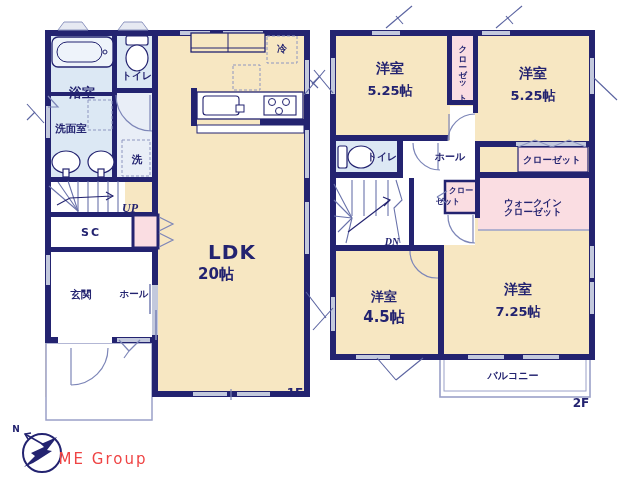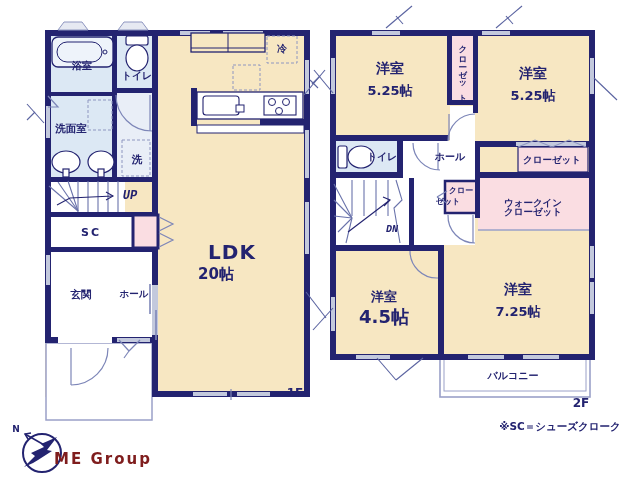--- a/index.html
+++ b/index.html
@@ -260,7 +260,7 @@
   </g>
 </svg>
 
-<div class="lbl" style="left:82px;top:66px;font-size:10px">浴室</div>
+<div class="lbl" style="left:82px;top:92px;font-size:13px">浴室</div>
 <div class="lbl" style="left:137px;top:76px;font-size:10px">トイレ</div>
 <div class="lbl" style="left:71px;top:128px;font-size:10.5px">洗面室</div>
 <div class="lbl" style="left:137px;top:159px;font-size:10.5px">洗</div>

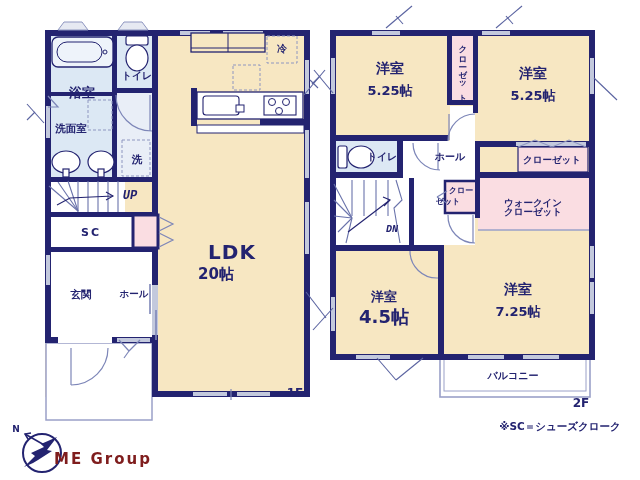--- a/index.html
+++ b/index.html
@@ -9,7 +9,7 @@
   .lbl{position:absolute;transform:translate(-50%,-50%);color:#232370;white-space:nowrap;
        font-weight:bold;line-height:1;}
   .v{writing-mode:vertical-rl;letter-spacing:2px;}
-  .it{font-family:Liberation Mono, monospace;font-style:italic;}
+  .it{font-family:Liberation Serif, serif;font-style:italic;margin-top:12px;}
   .brand{color:#7f1d1d;font-weight:bold;letter-spacing:2px;}
 </style>
 </head>

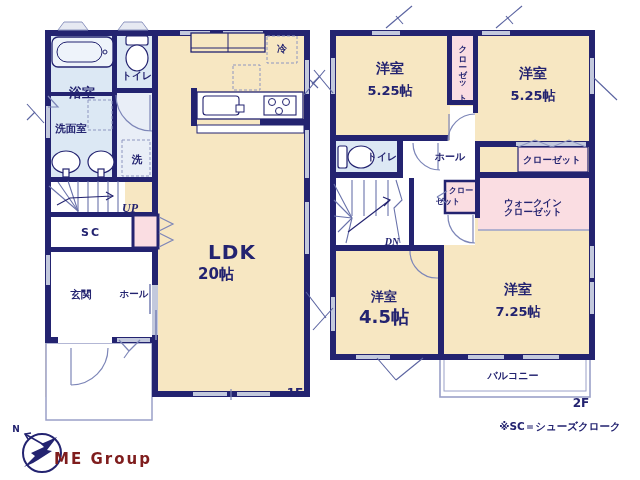--- a/index.html
+++ b/index.html
@@ -287,7 +287,7 @@
 <div class="lbl" style="left:533px;top:212px;font-size:9.5px">クローゼット</div>
 <div class="lbl it" style="left:392px;top:230px;font-size:10px">DN</div>
 <div class="lbl" style="left:384px;top:296px;font-size:13px">洋室</div>
-<div class="lbl" style="left:384px;top:317px;font-size:18px">4.5帖</div>
+<div class="lbl" style="left:384px;top:317px;font-size:15px">4.5帖</div>
 <div class="lbl" style="left:518px;top:289px;font-size:14px">洋室</div>
 <div class="lbl" style="left:518px;top:311px;font-size:13px">7.25帖</div>
 <div class="lbl" style="left:513px;top:376px;font-size:10px">バルコニー</div>

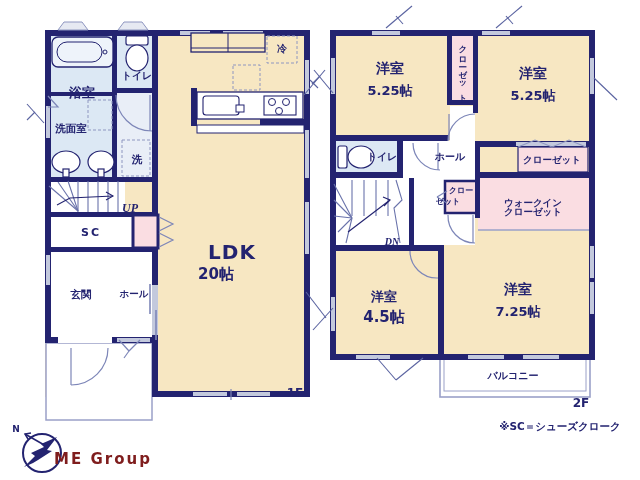--- a/index.html
+++ b/index.html
@@ -293,7 +293,6 @@
 <div class="lbl" style="left:513px;top:376px;font-size:10px">バルコニー</div>
 <div class="lbl" style="left:581px;top:403px;font-size:12px">2F</div>
 
-<div class="lbl" style="left:560px;top:426px;font-size:10.5px">※SC＝シューズクローク</div>
 <div class="lbl" style="left:16px;top:429px;font-size:9px">N</div>
 <div class="lbl brand" style="left:103px;top:459px;font-size:15px">ME Group</div>
 

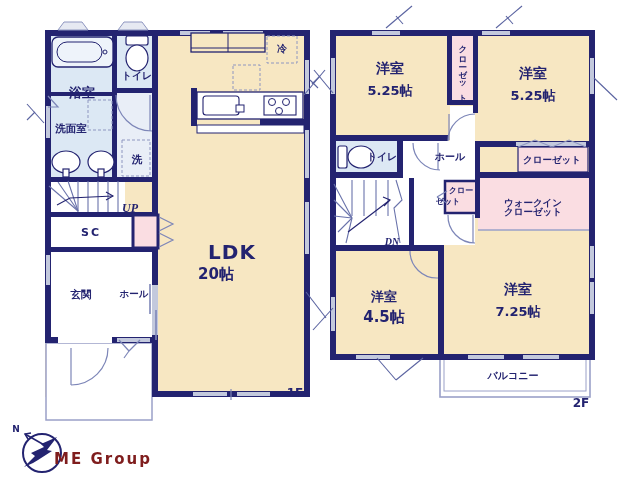--- a/index.html
+++ b/index.html
@@ -10,7 +10,7 @@
        font-weight:bold;line-height:1;}
   .v{writing-mode:vertical-rl;letter-spacing:2px;}
   .it{font-family:Liberation Serif, serif;font-style:italic;margin-top:12px;}
-  .brand{color:#7f1d1d;font-weight:bold;letter-spacing:2px;}
+  .brand{color:#ef4444;font-weight:normal;letter-spacing:2px;}
 </style>
 </head>
 <body>

